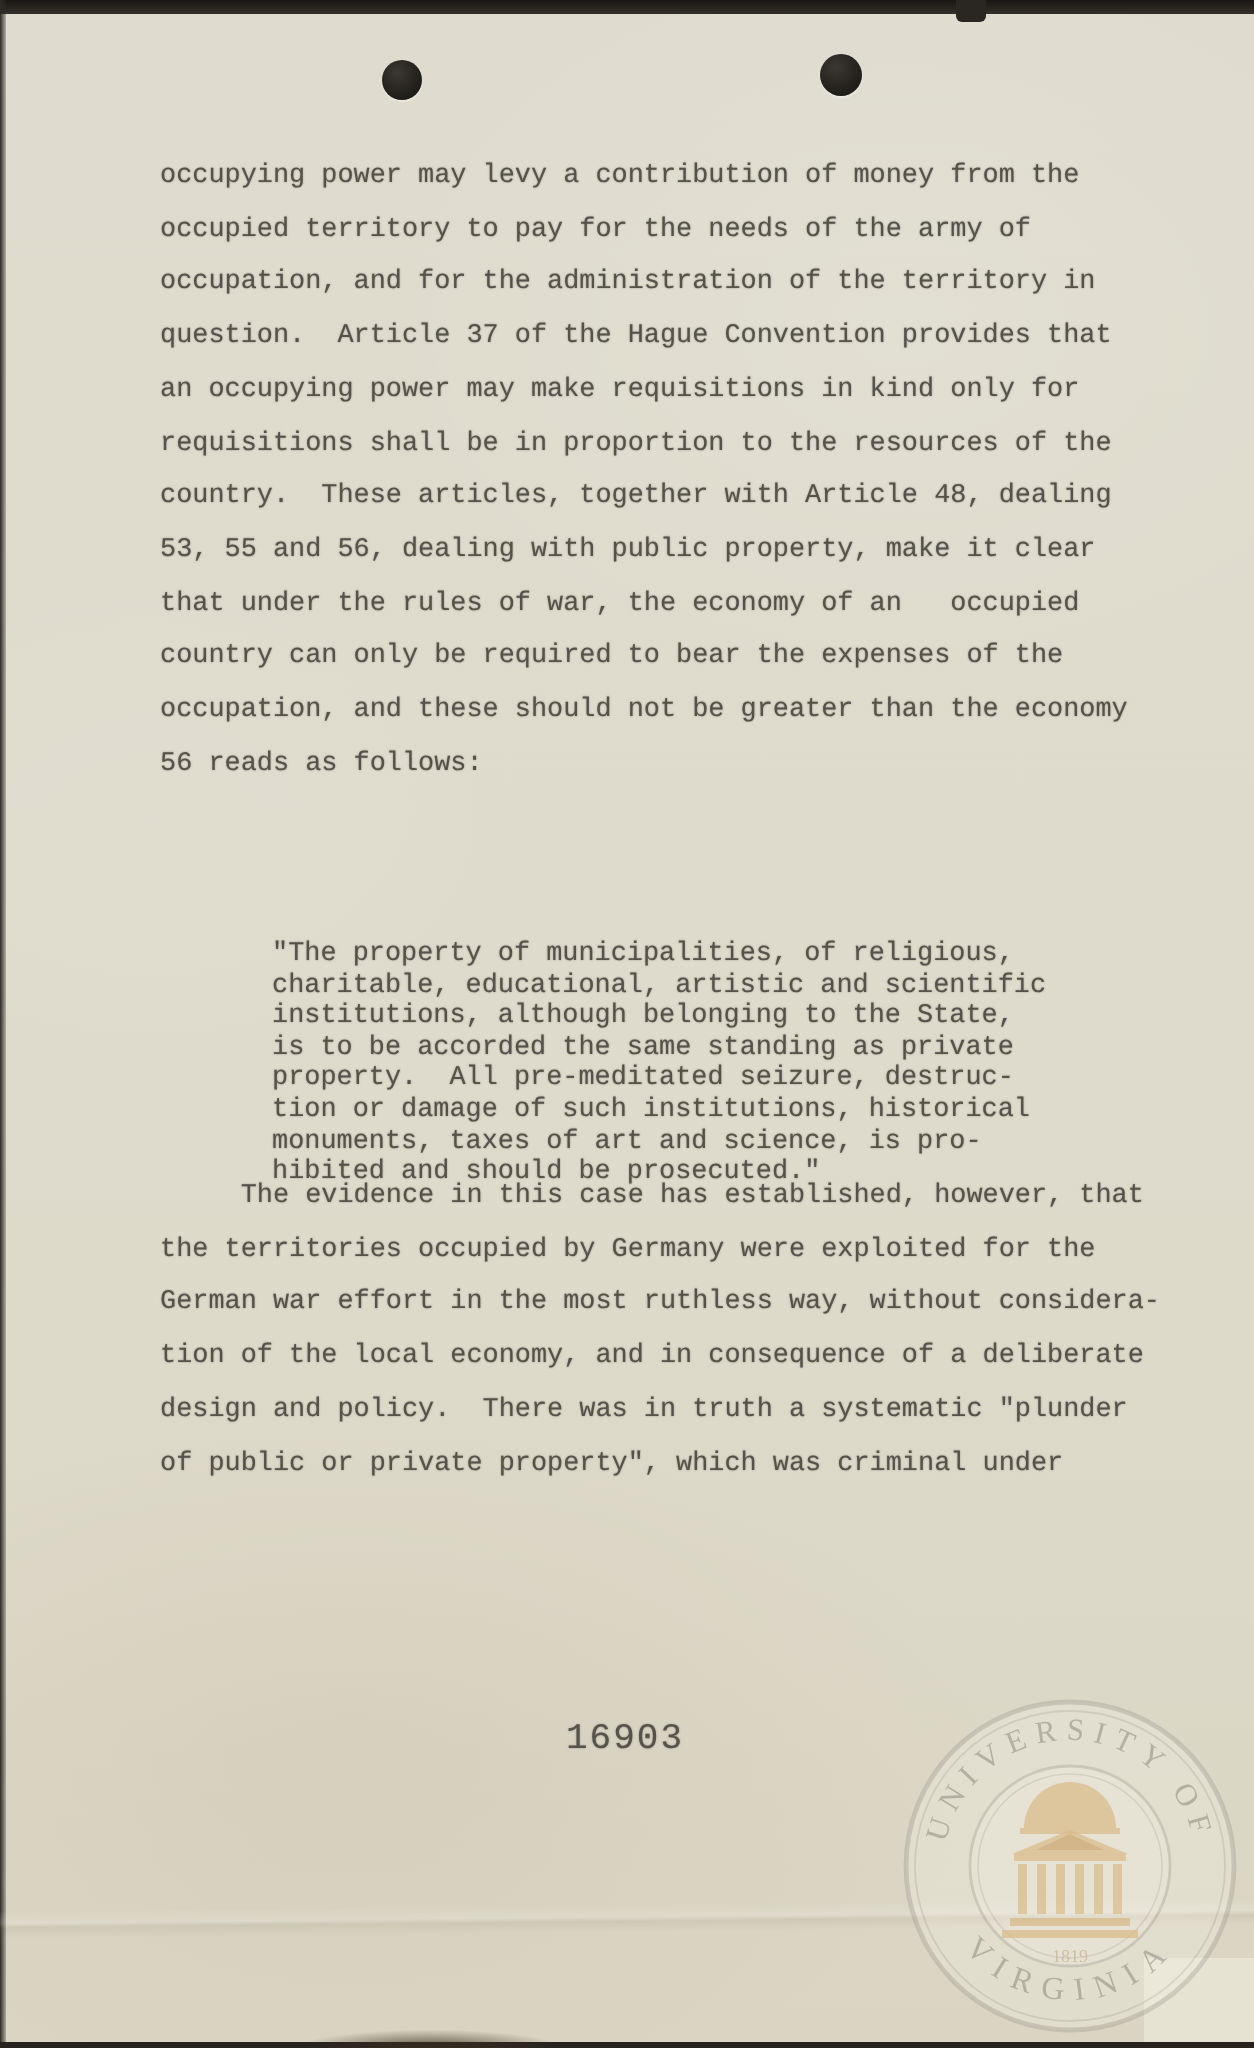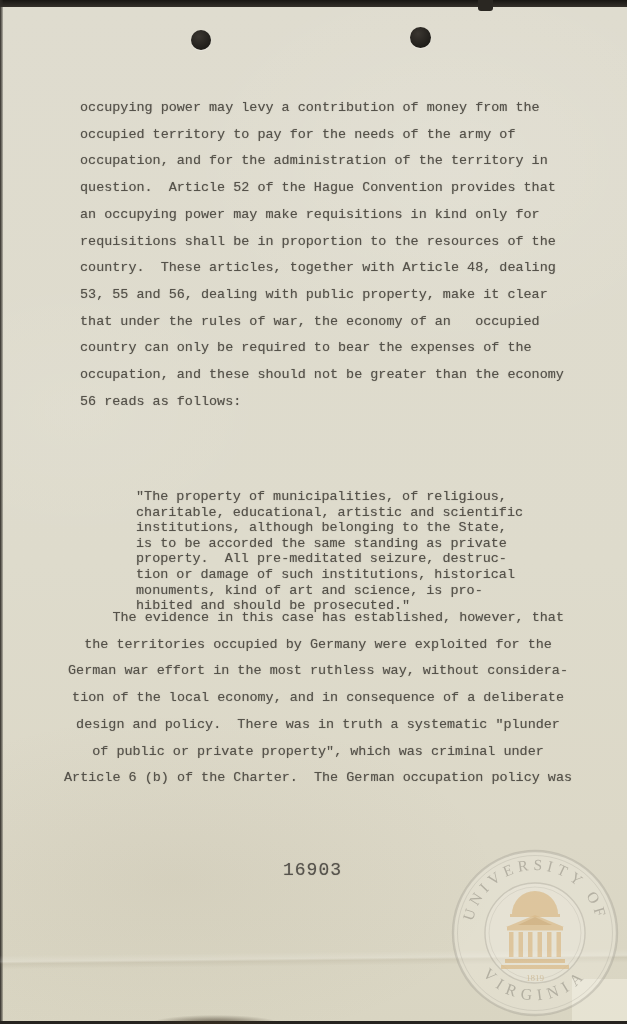--- a/index.html
+++ b/index.html
@@ -38,7 +38,7 @@
   .hole-2 { left:410px; top:27px; width:21px; height:21px; }
 
   .typeblock { position:absolute; color:#55524a; font-size:13.45px;
-    text-shadow:0 0 1px rgba(85,82,74,0.55);margin-top:19px; }
+    text-shadow:0 0 1px rgba(85,82,74,0.55); }
   .typeblock .tline { white-space:pre; }
   .para { line-height:26.7px; }
   .p1 { left:80px; top:76px; }

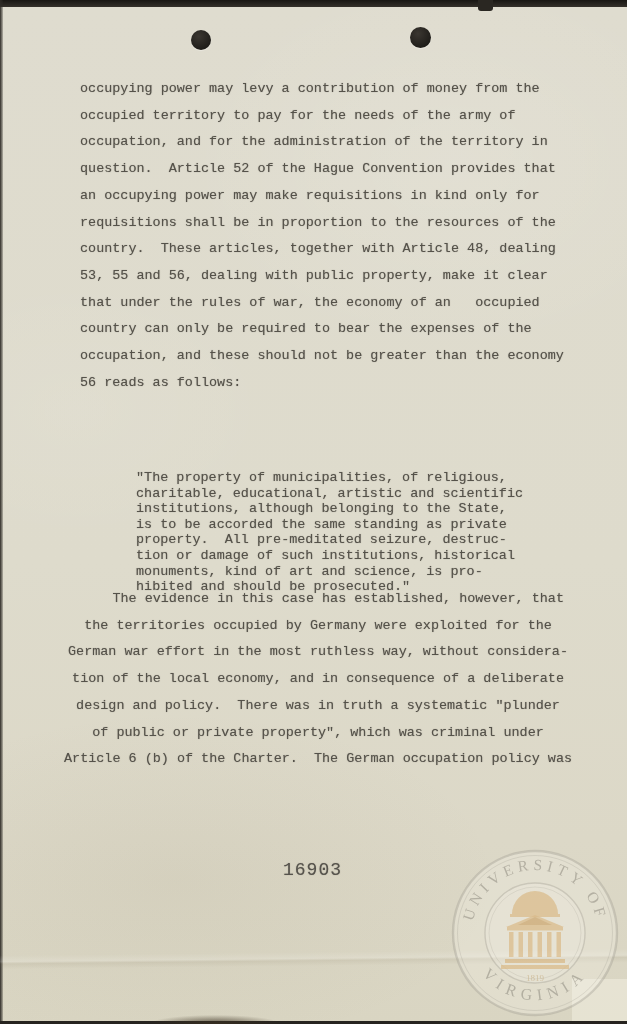--- a/index.html
+++ b/index.html
@@ -69,7 +69,7 @@
       <div class="tline">occupying power may levy a contribution of money from the</div>
       <div class="tline">occupied territory to pay for the needs of the army of</div>
       <div class="tline">occupation, and for the administration of the territory in</div>
-      <div class="tline">question.  Article 52 of the Hague Convention provides that</div>
+      <div class="tline">question.  Article 37 of the Hague Convention provides that</div>
       <div class="tline">an occupying power may make requisitions in kind only for</div>
       <div class="tline">requisitions shall be in proportion to the resources of the</div>
       <div class="tline">country.  These articles, together with Article 48, dealing</div>

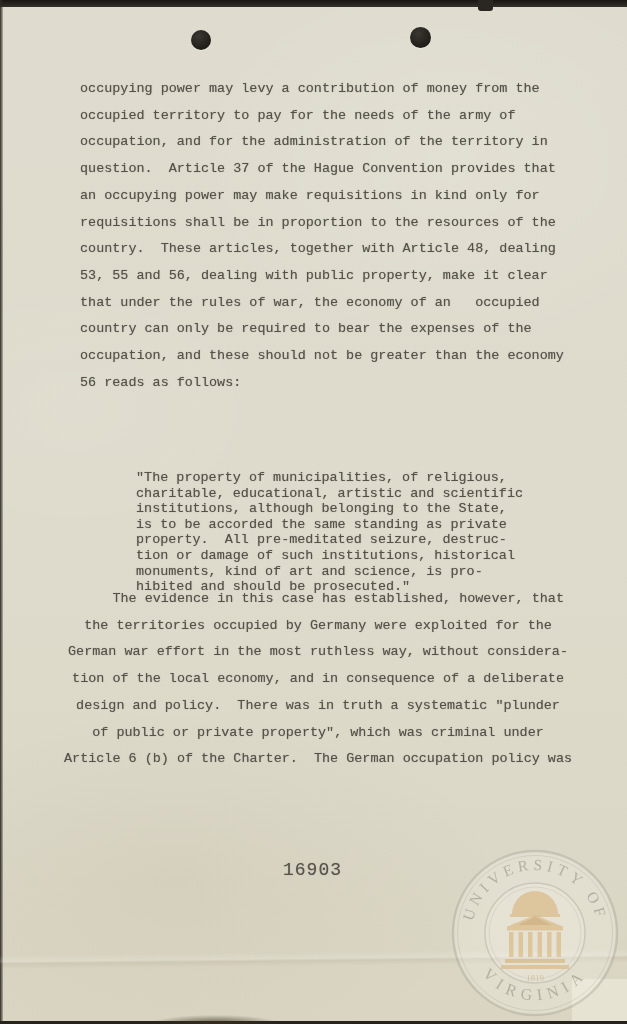--- a/index.html
+++ b/index.html
@@ -87,7 +87,7 @@
       <div class="tline">is to be accorded the same standing as private</div>
       <div class="tline">property.  All pre-meditated seizure, destruc-</div>
       <div class="tline">tion or damage of such institutions, historical</div>
-      <div class="tline">monuments, kind of art and science, is pro-</div>
+      <div class="tline">monuments, taxes of art and science, is pro-</div>
       <div class="tline">hibited and should be prosecuted."</div>
     </div>
 

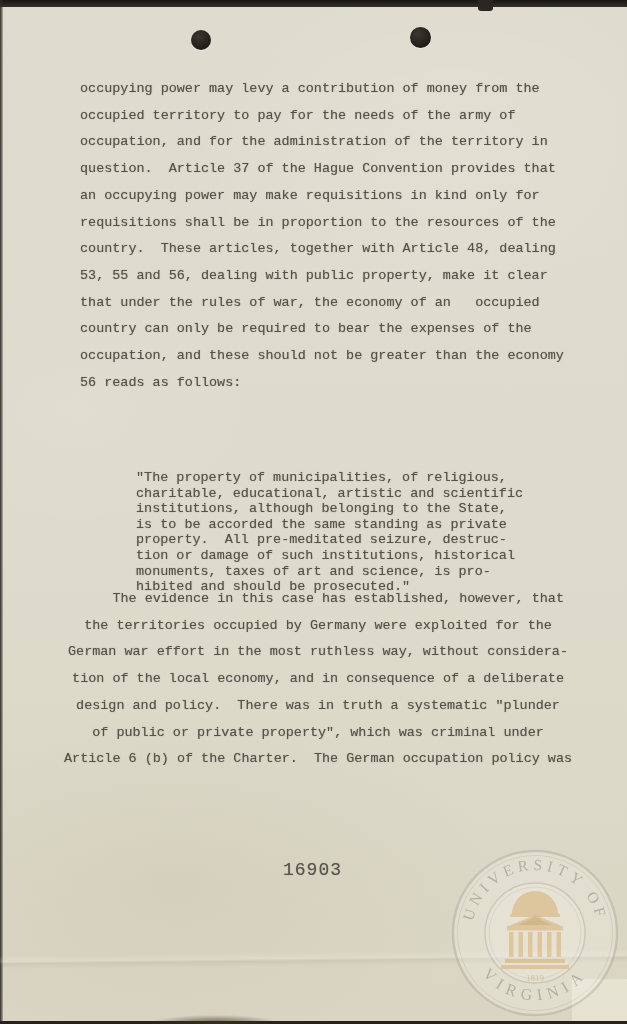--- a/index.html
+++ b/index.html
@@ -43,7 +43,7 @@
   .para { line-height:26.7px; }
   .p1 { left:80px; top:76px; }
   .quote { left:136px; top:470px; line-height:15.6px; }
-  .p2 { left:64px; top:586px;text-align:center; }
+  .p2 { left:80px; top:586px; }
   .pagenum { position:absolute; left:283px; top:860px; color:#56534c;
     font-size:18px; letter-spacing:1px; text-shadow:0 0 1px rgba(85,82,74,0.5); }
 

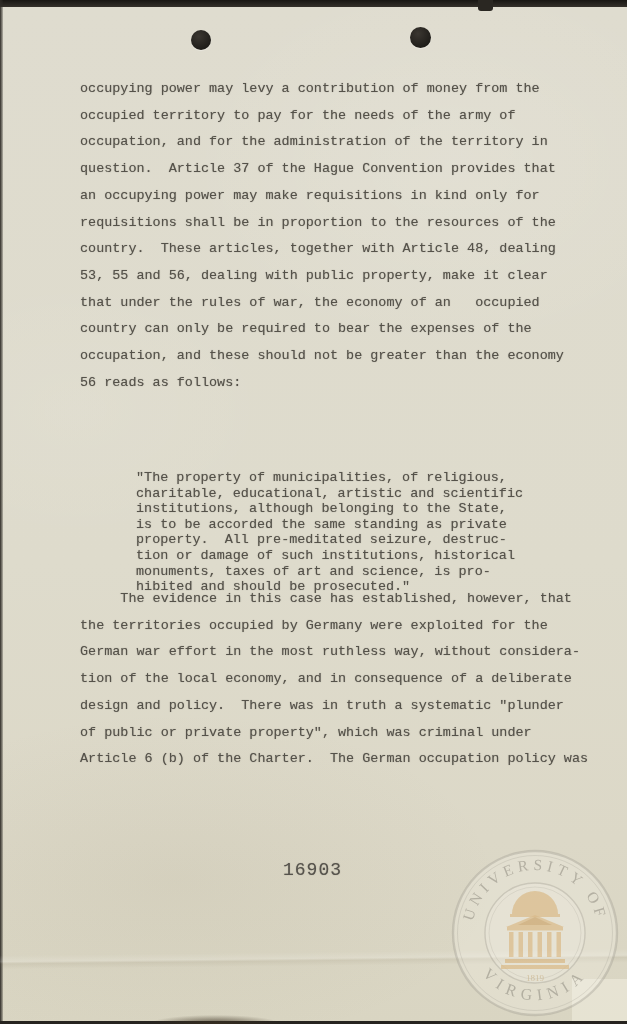--- a/index.html
+++ b/index.html
@@ -98,7 +98,6 @@
       <div class="tline">tion of the local economy, and in consequence of a deliberate</div>
       <div class="tline">design and policy.  There was in truth a systematic "plunder</div>
       <div class="tline">of public or private property", which was criminal under</div>
-      <div class="tline">Article 6 (b) of the Charter.  The German occupation policy was</div>
     </div>
 
   <div class="pagenum">16903</div>

